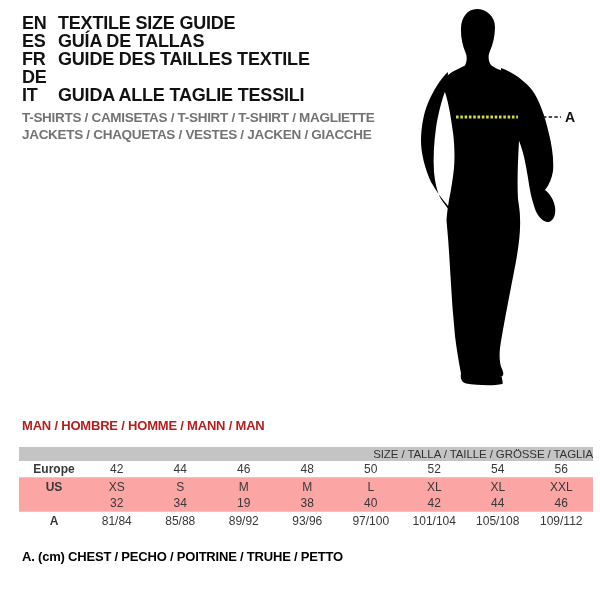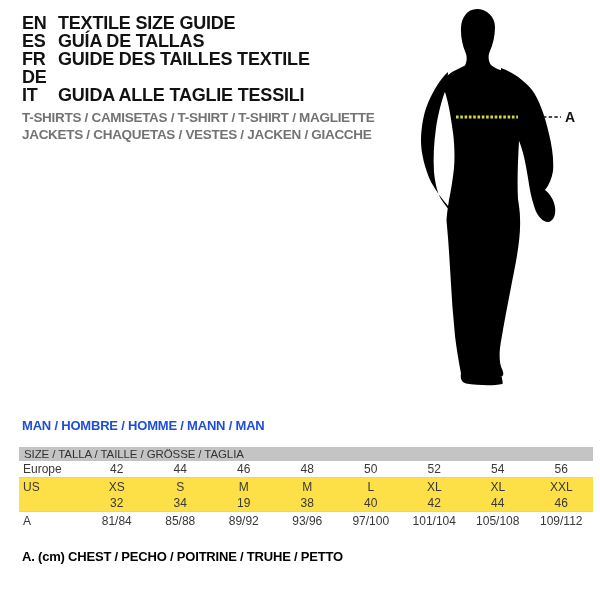--- a/index.html
+++ b/index.html
@@ -22,7 +22,7 @@
 
   
   .section-title{position:absolute;left:22px;top:418px;font-weight:bold;
-                 font-size:13px;letter-spacing:-0.2px;color:#1d4ed8;}
+                 font-size:13px;letter-spacing:-0.2px;color:#b91c1c;}
 
   
   .size-table{position:absolute;left:19px;top:447px;width:574px;color:#383838;}

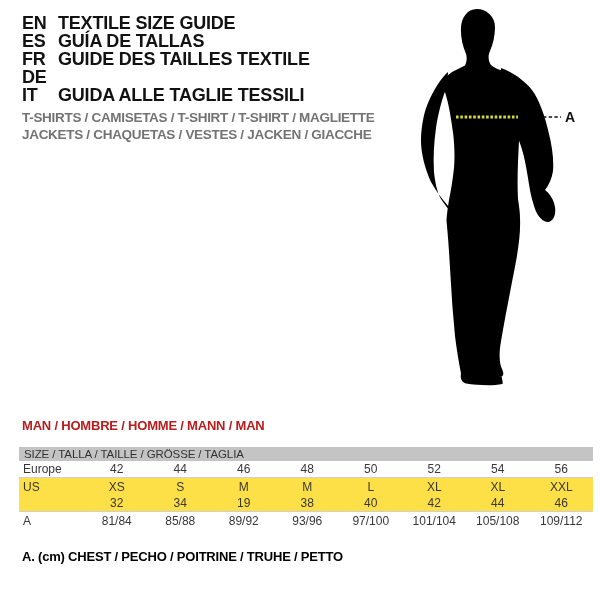--- a/index.html
+++ b/index.html
@@ -27,7 +27,7 @@
   
   .size-table{position:absolute;left:19px;top:447px;width:574px;color:#383838;}
   .thead{background:#c4c4c4;height:14px;line-height:14px;padding-left:5px;
-         font-size:11.5px;color:#333;letter-spacing:-0.1px;}
+         font-size:11.5px;color:#333;letter-spacing:-0.1px;text-align:right;}
   .trow{display:grid;grid-template-columns:66px repeat(8,1fr);align-items:center;
         height:17px;font-size:12px;}
   .trow.bordered{height:16px;border-bottom:1px solid #cfcfcf;}

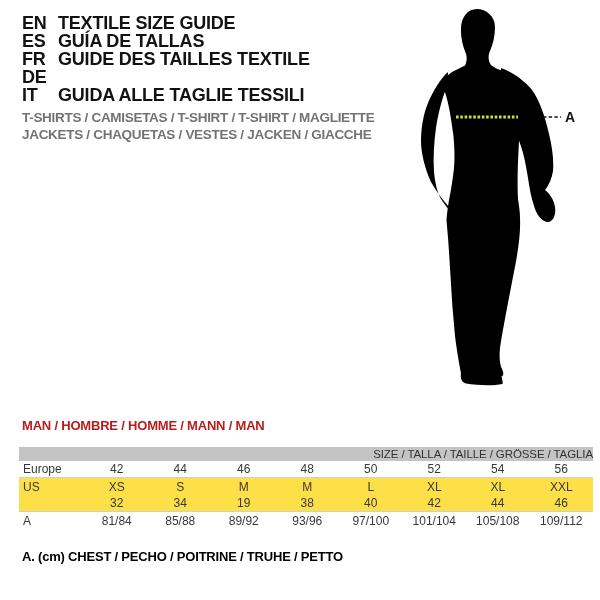--- a/index.html
+++ b/index.html
@@ -31,7 +31,7 @@
   .trow{display:grid;grid-template-columns:66px repeat(8,1fr);align-items:center;
         height:17px;font-size:12px;}
   .trow.bordered{height:16px;border-bottom:1px solid #cfcfcf;}
-  .trow .lbl{padding-left:4px;text-align:left;}
+  .trow .lbl{padding-left:4px;text-align:center;font-weight:bold;}
   .trow .val{text-align:center;}
   .row-stripe{background:#fde047;}
 

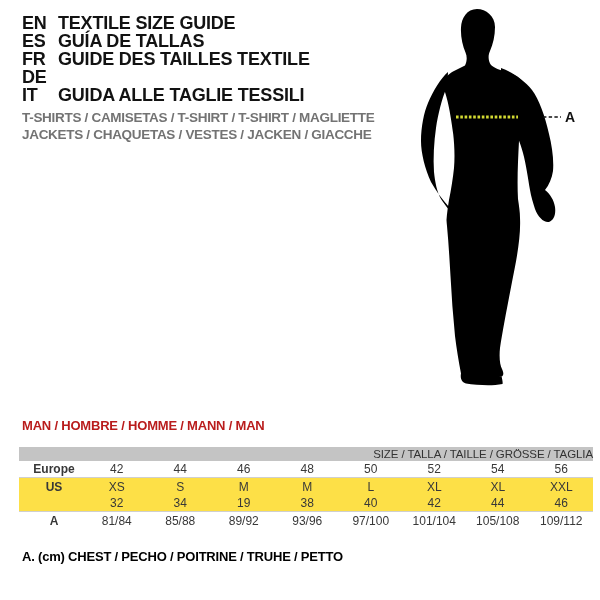--- a/index.html
+++ b/index.html
@@ -33,7 +33,7 @@
   .trow.bordered{height:16px;border-bottom:1px solid #cfcfcf;}
   .trow .lbl{padding-left:4px;text-align:center;font-weight:bold;}
   .trow .val{text-align:center;}
-  .row-stripe{background:#fde047;}
+  .row-stripe{background:#fca5a5;}
 
   
   .footnote{position:absolute;left:22px;top:549px;font-weight:bold;

